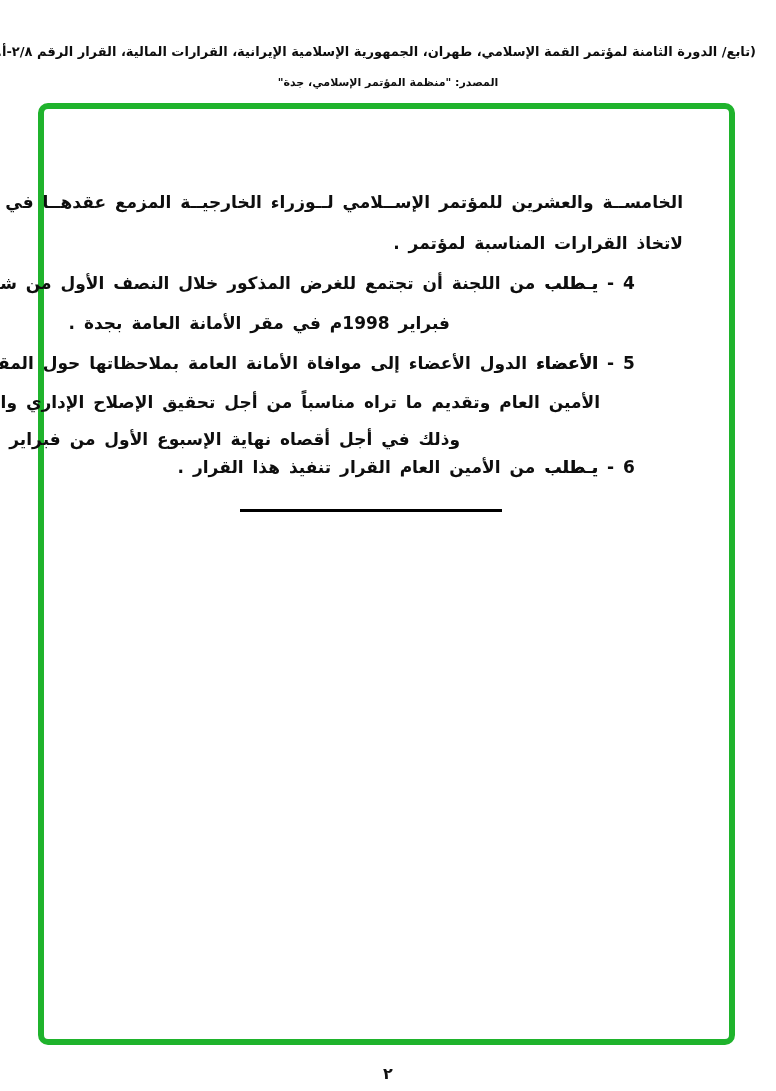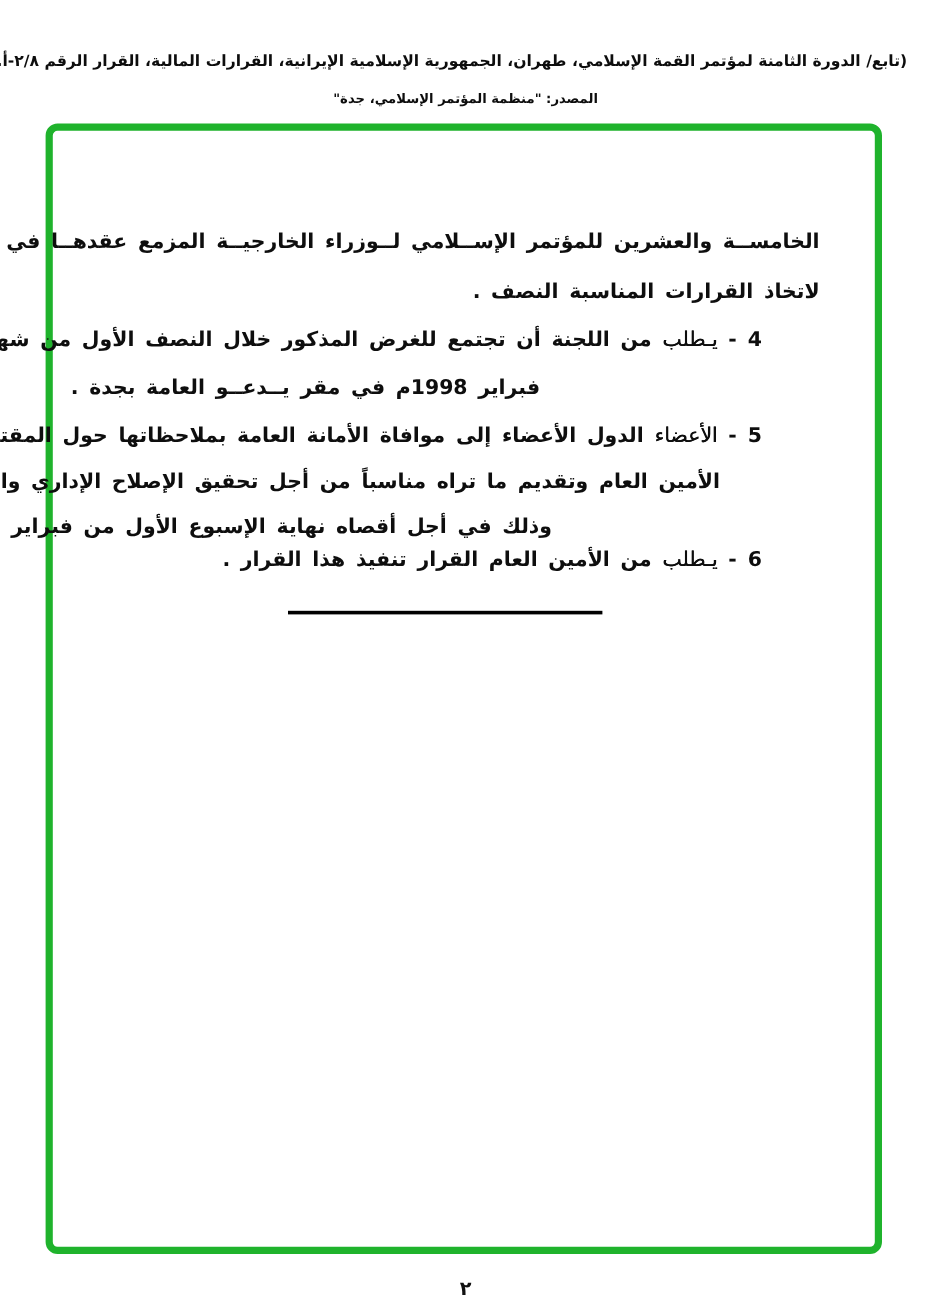--- a/index.html
+++ b/index.html
@@ -57,7 +57,7 @@
   <div class="frame" style="border-color: rgb(31, 179, 44);"></div>
 
   <div class="t" style="top:190px;right:93px;">الخامســة والعشرين للمؤتمر الإســلامي لــوزراء الخارجيــة المزمع عقدهــا في الدوحــة بدولــة قطر</div>
-  <div class="t" style="top:231px;right:93px;">لاتخاذ القرارات المناسبة النصف .</div>
+  <div class="t" style="top:231px;right:93px;">لاتخاذ القرارات المناسبة لمؤتمر .</div>
 
   <div class="t item-row" style="top:271px;right:141px;">
     <span class="item-num">4</span>

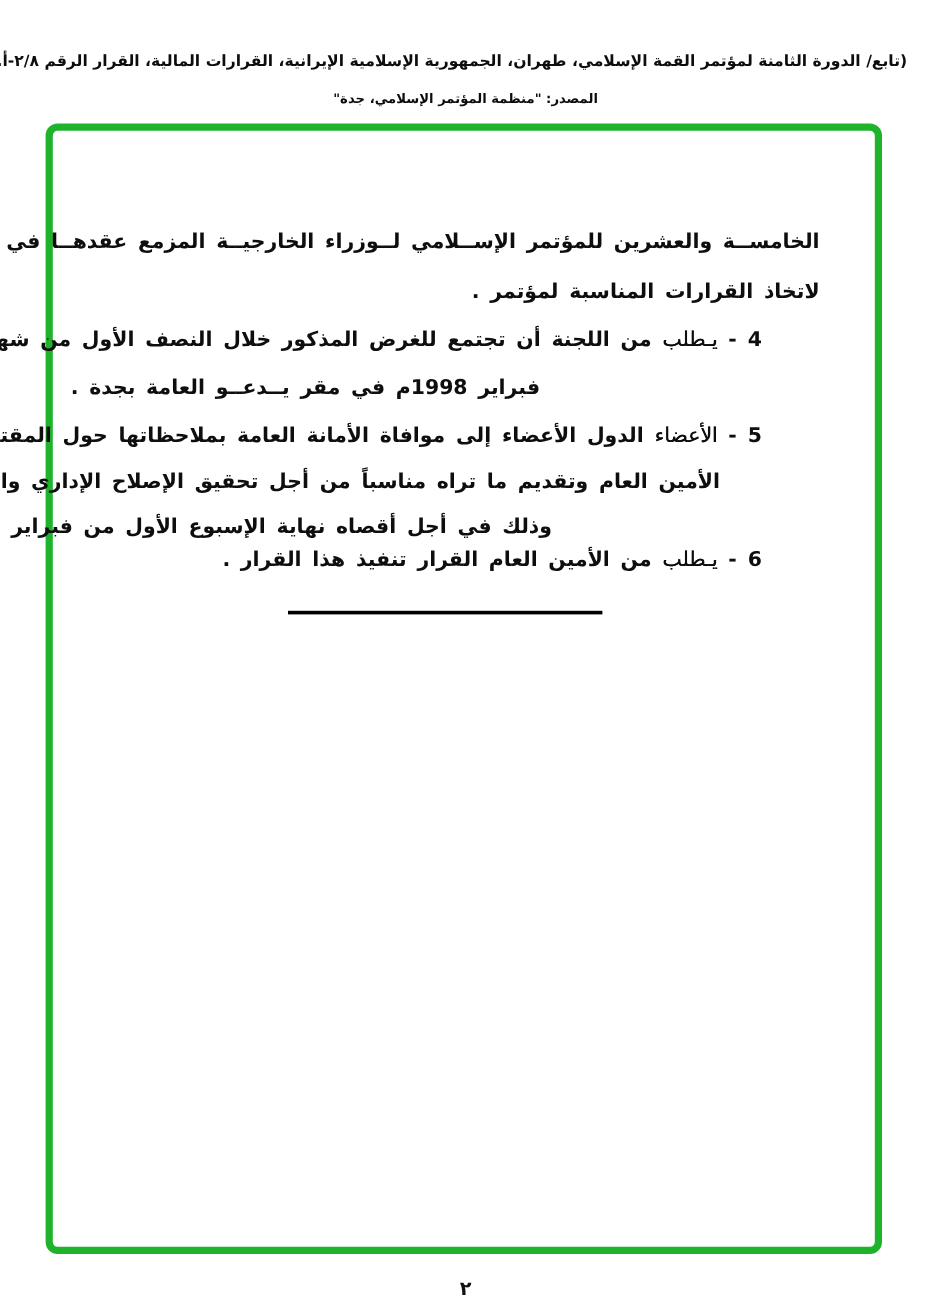--- a/index.html
+++ b/index.html
@@ -36,7 +36,7 @@
     align-items:baseline;gap:9px;
   }
   .item-num{min-width:12px;text-align:center;}
-  .kw{font-weight:normal;text-shadow:0.4px 0 0 #0e0e0e;}
+  .kw{font-weight:bold;text-shadow:0.4px 0 0 #0e0e0e;}
   .sep{
     position:absolute;left:240px;top:509px;
     width:262px;height:3px;background:#000;

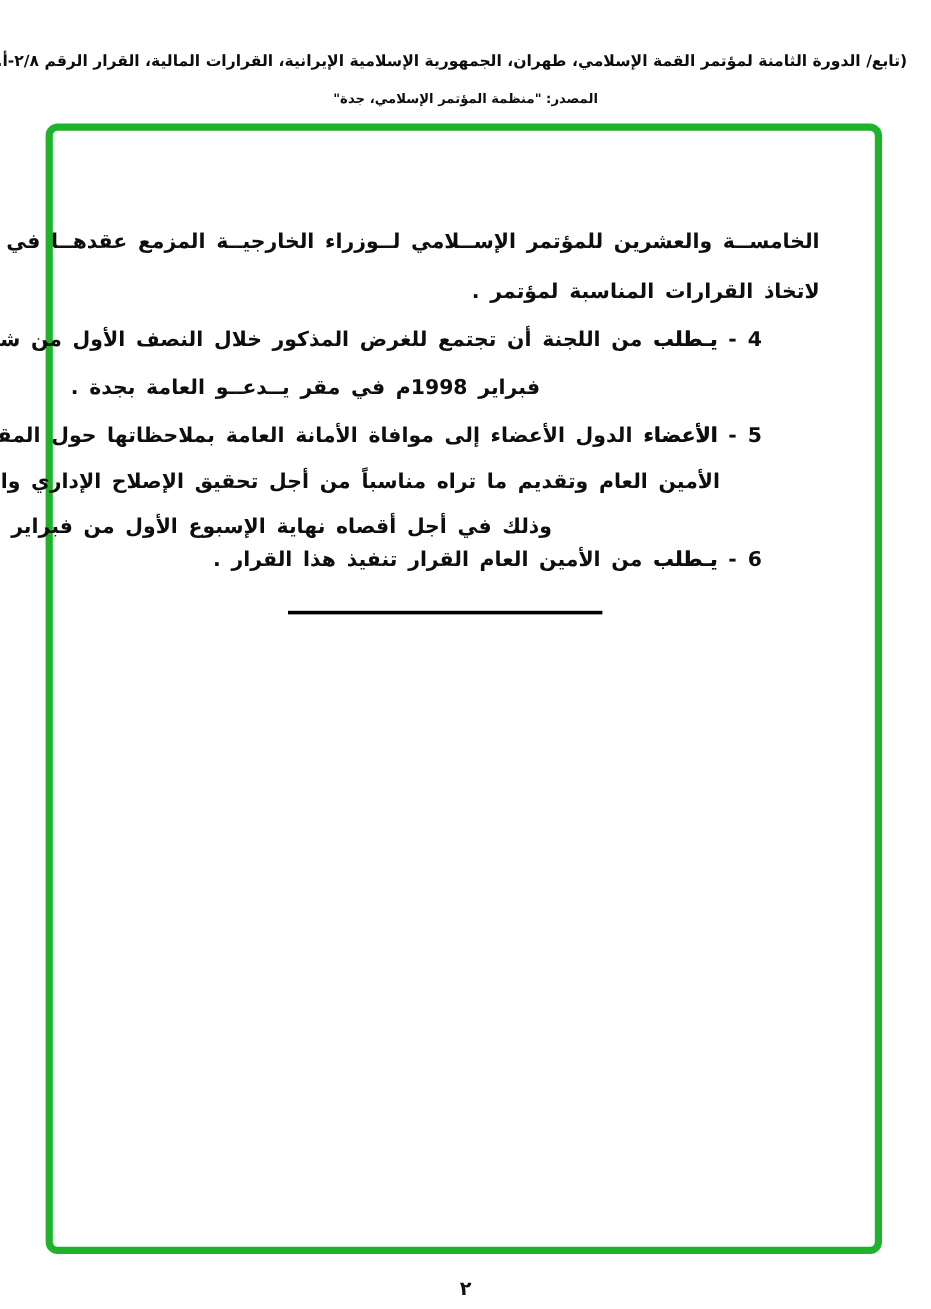--- a/index.html
+++ b/index.html
@@ -65,7 +65,7 @@
     <span class="kw">يـطلب</span>
     <span>من اللجنة أن تجتمع للغرض المذكور خلال النصف الأول من شهر شــوال 1418هـ ،</span>
   </div>
-  <div class="t" style="top:311px;right:326px;">فبراير 1998م في مقر يــدعــو العامة بجدة .</div>
+  <div class="t" style="top:311px;right:326px;">فبراير 1998م في مقر الأمانة العامة بجدة .</div>
 
   <div class="t item-row" style="top:351px;right:141px;">
     <span class="item-num">5</span>

